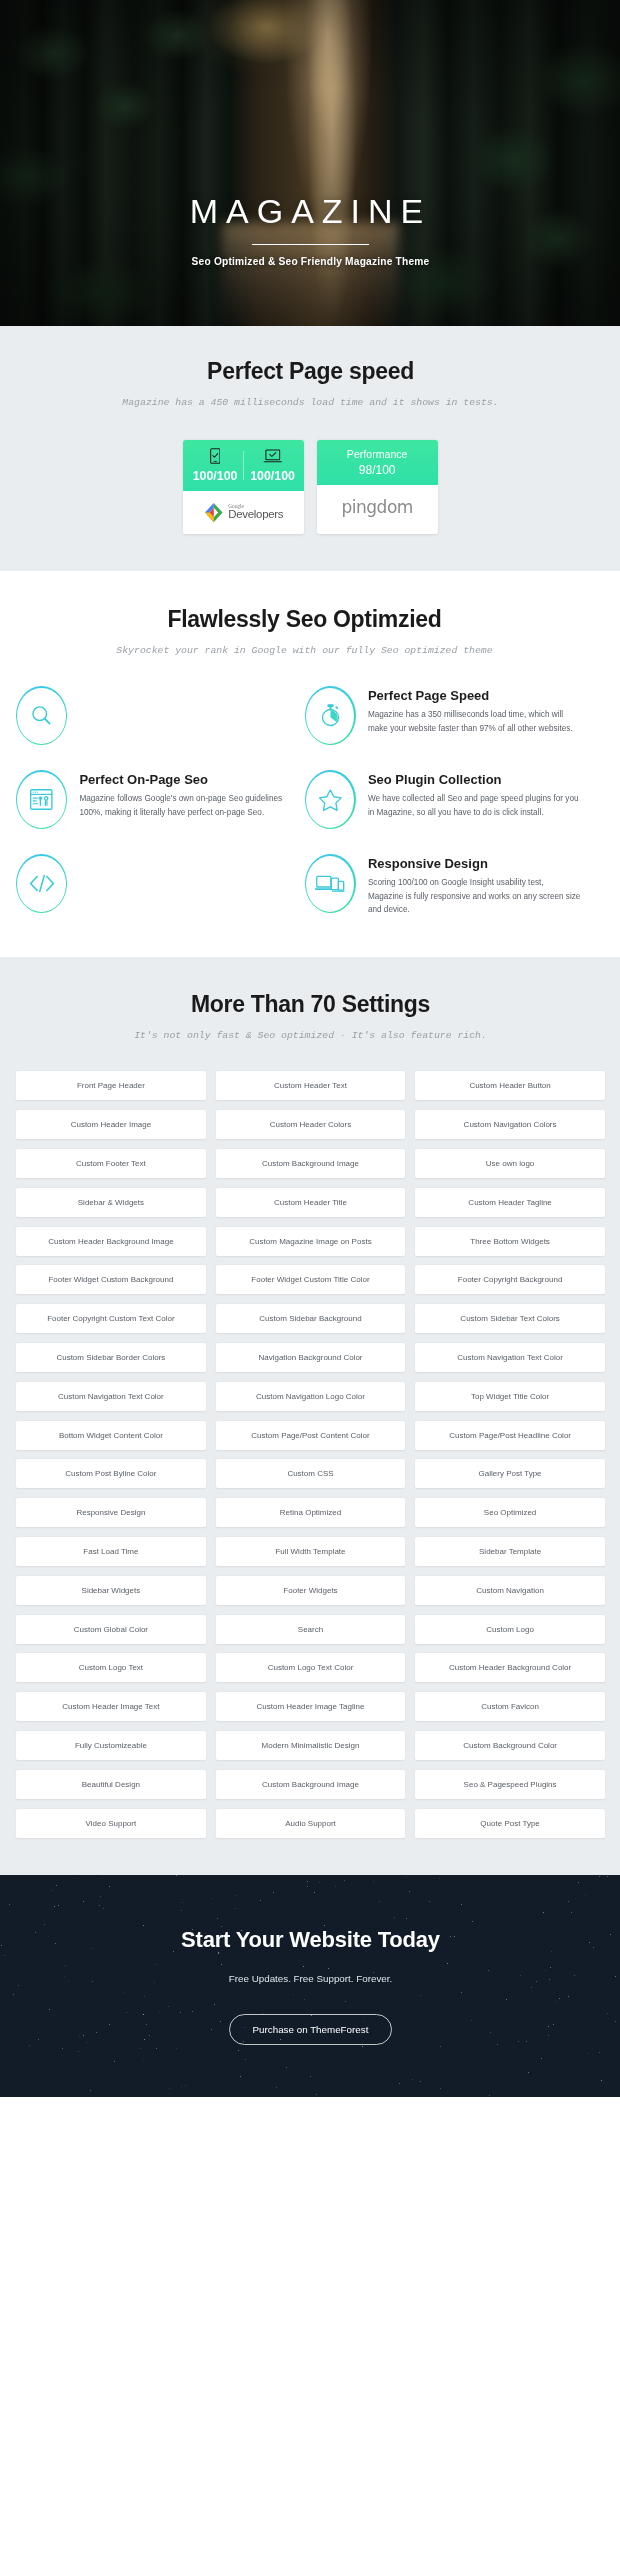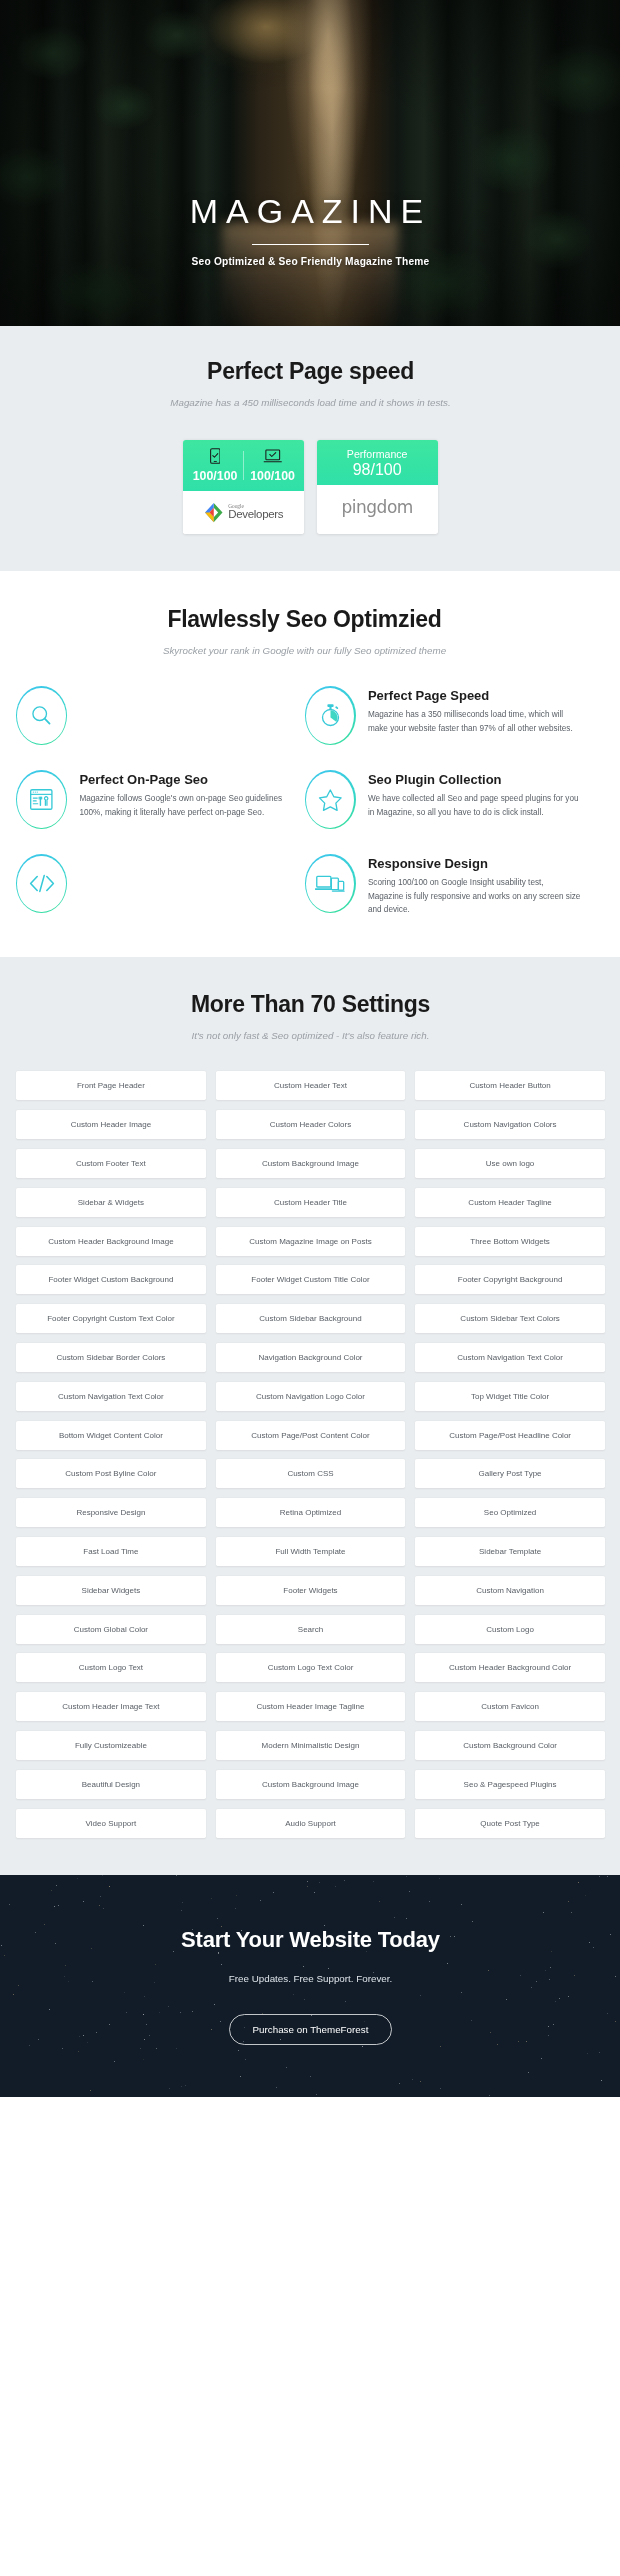--- a/index.html
+++ b/index.html
@@ -101,6 +101,7 @@
     font-style: italic;
     color: #9aa0a6;
     margin-top: 12.4px;
+    font-family: Liberation Mono, monospace;
   }
 
   

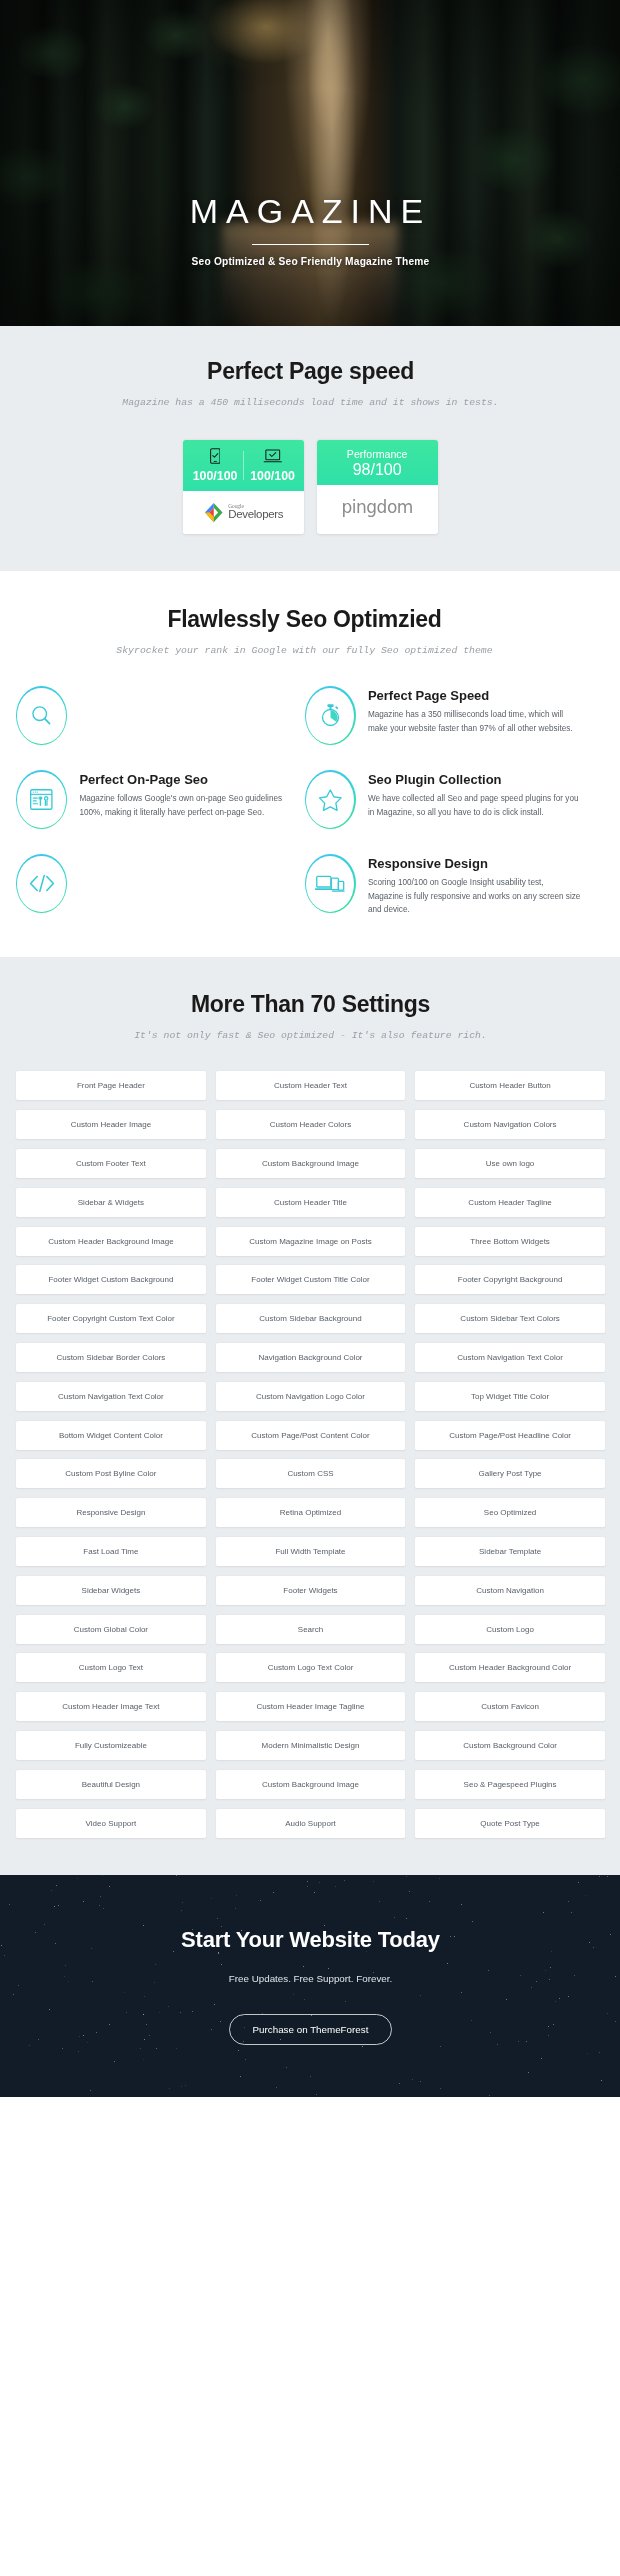--- a/index.html
+++ b/index.html
@@ -128,7 +128,7 @@
   .gicon { height: 17.7px; display: flex; align-items: center; justify-content: center; }
   .gscore { font-size: 12.4px; font-weight: 600; line-height: 16px; margin-top: 2.7px; }
   .pingtitle { font-size: 10.6px; line-height: 15px; }
-  .pingscore { font-size: 16px; line-height: 16px; }
+  .pingscore { font-size: 12px; line-height: 16px; }
   .card-body {
     height: 43px; background: #fff;
     display: flex; align-items: center; justify-content: center;

